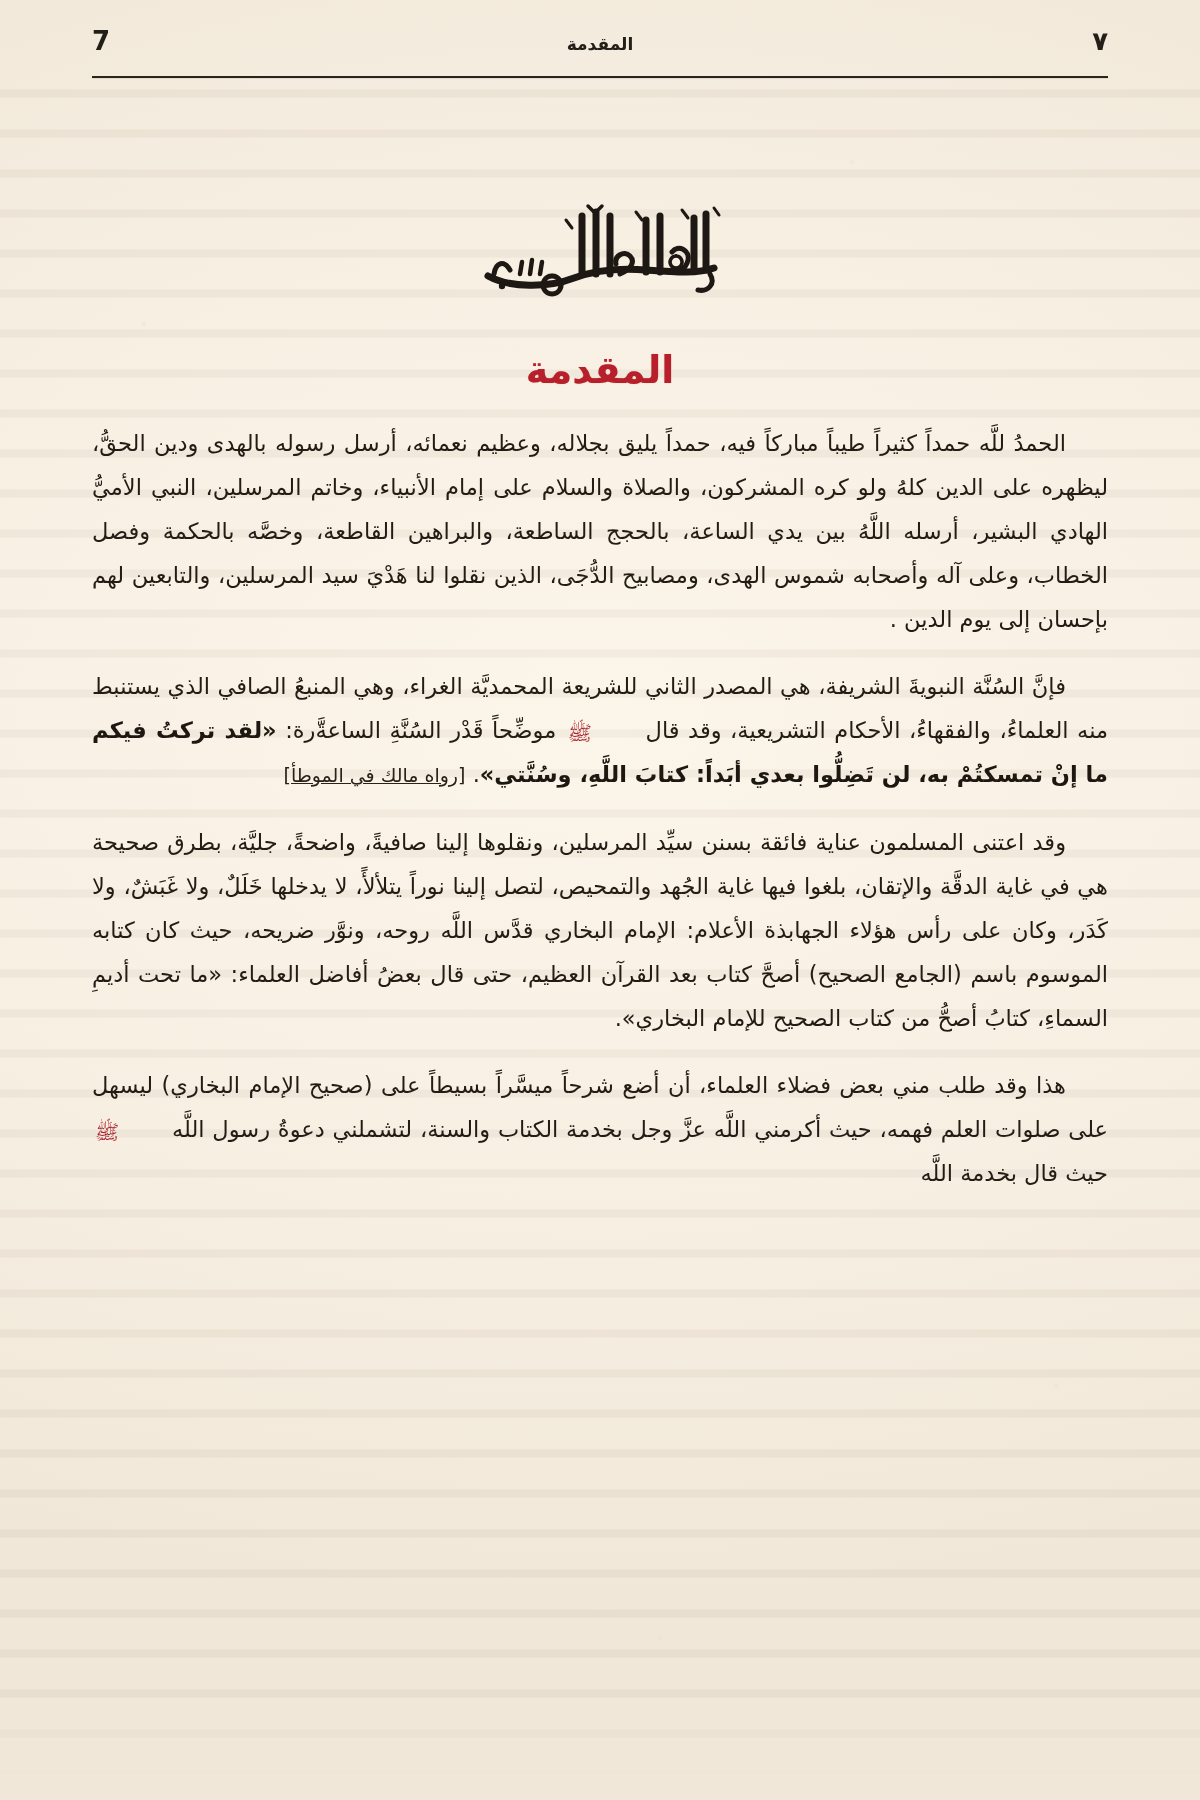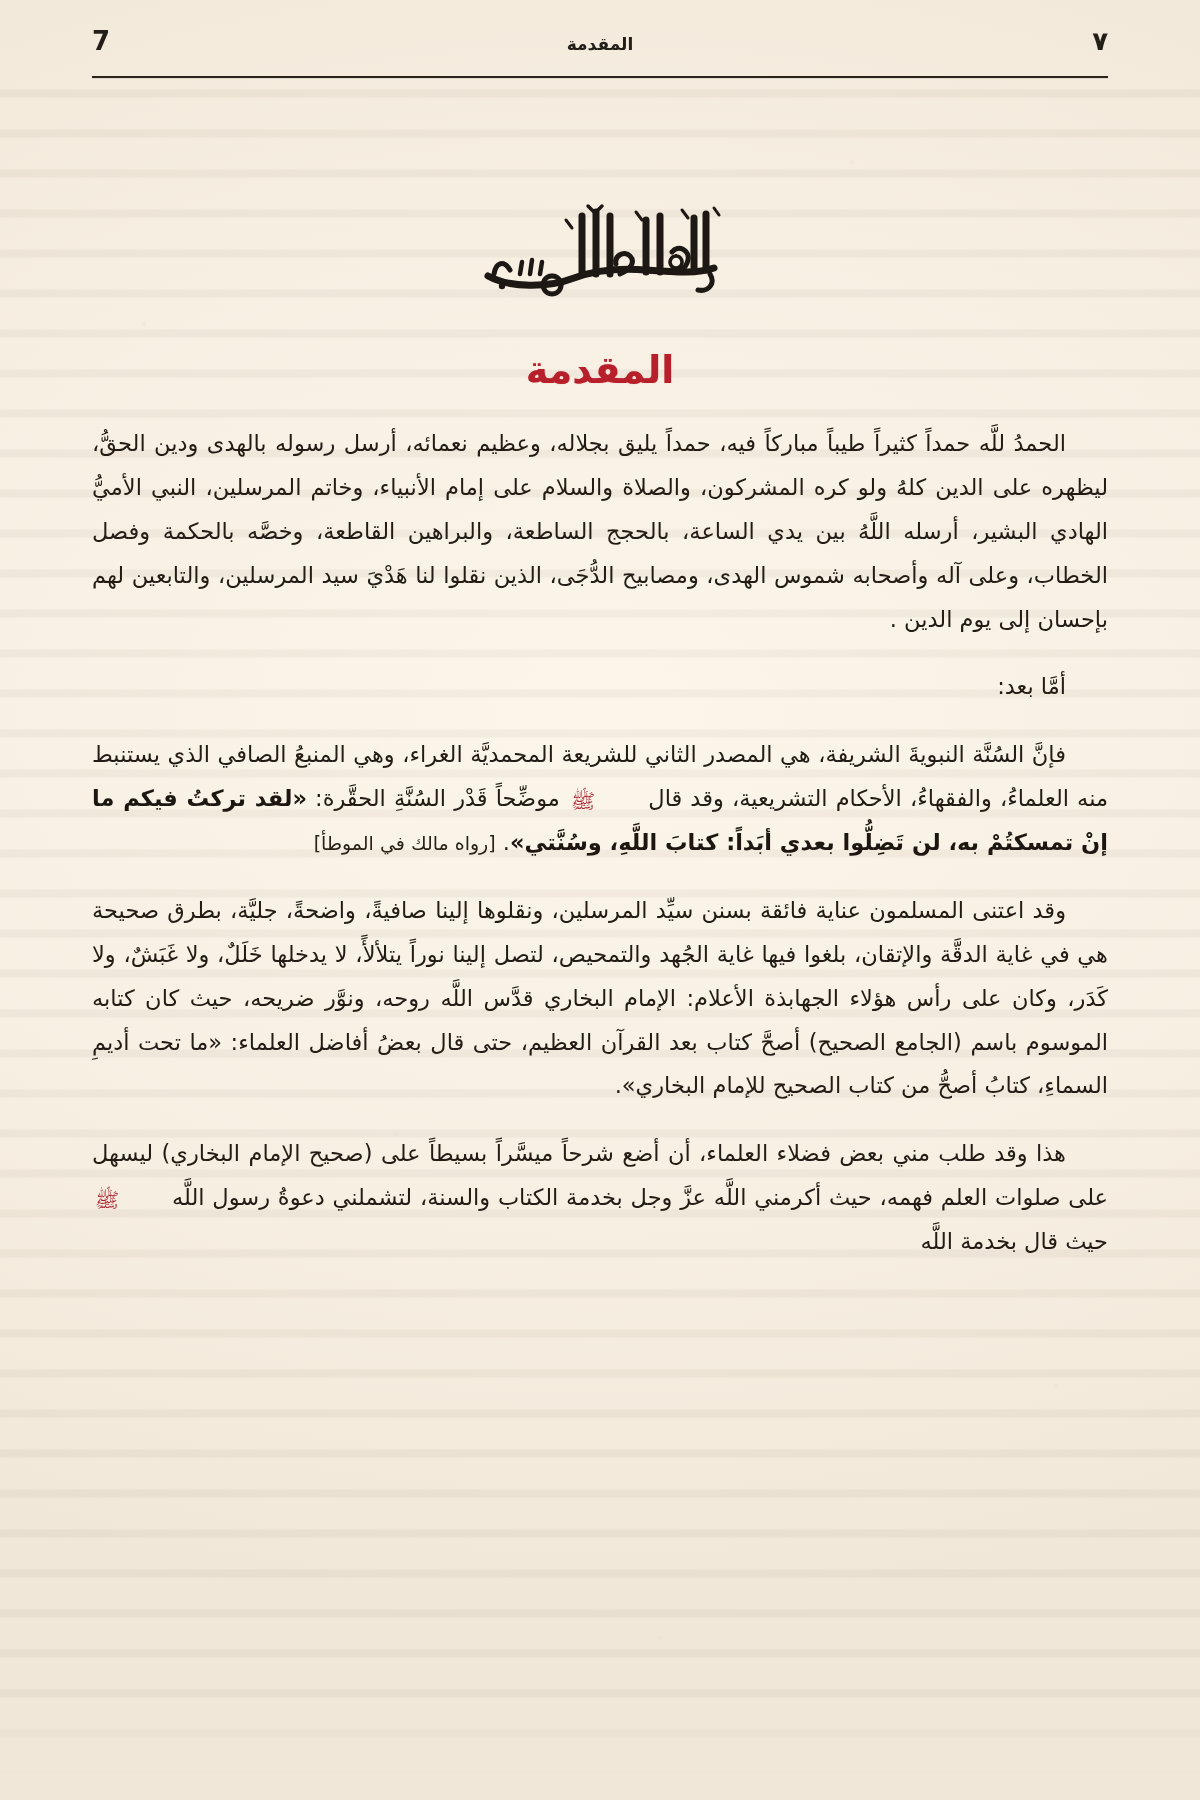--- a/index.html
+++ b/index.html
@@ -227,7 +227,6 @@
 
         <p class="para">الحمدُ للَّه حمداً كثيراً طيباً مباركاً فيه، حمداً يليق بجلاله، وعظيم نعمائه، أرسل رسوله بالهدى ودين الحقُّ، ليظهره على الدين كلهُ ولو كره المشركون، والصلاة والسلام على إمام الأنبياء، وخاتم المرسلين، النبي الأميُّ الهادي البشير، أرسله اللَّهُ بين يدي الساعة، بالحجج الساطعة، والبراهين القاطعة، وخصَّه بالحكمة وفصل الخطاب، وعلى آله وأصحابه شموس الهدى، ومصابيح الدُّجَى، الذين نقلوا لنا هَدْيَ سيد المرسلين، والتابعين لهم بإحسان إلى يوم الدين .</p>
 
-        <p class="para ammabad">أمَّا بعد:</p>
 
         <p class="para">
           <span>فإنَّ السُنَّة النبويةَ الشريفة، هي المصدر الثاني للشريعة المحمديَّة الغراء، وهي المنبعُ الصافي الذي يستنبط منه العلماءُ، والفقهاءُ، الأحكام التشريعية، وقد قال</span>

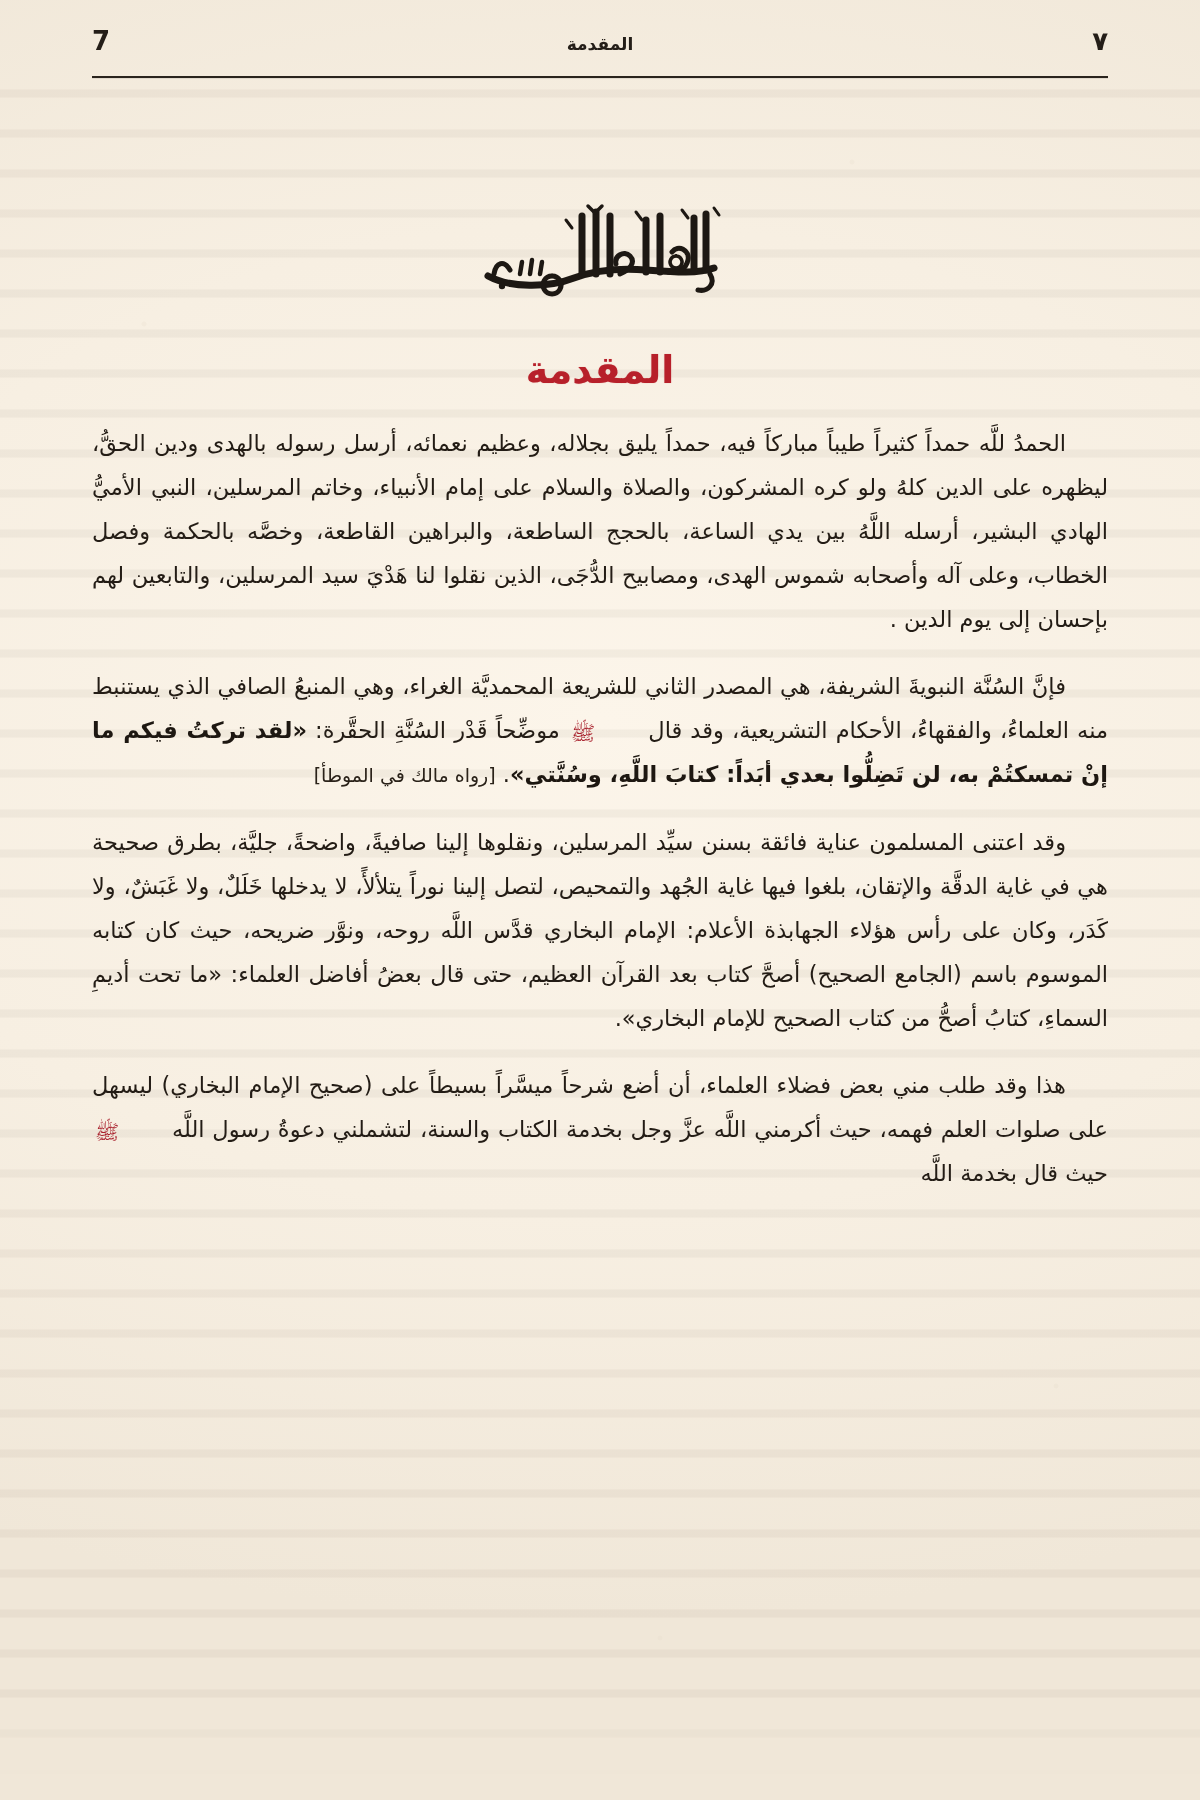--- a/index.html
+++ b/index.html
@@ -231,7 +231,7 @@
         <p class="para">
           <span>فإنَّ السُنَّة النبويةَ الشريفة، هي المصدر الثاني للشريعة المحمديَّة الغراء، وهي المنبعُ الصافي الذي يستنبط منه العلماءُ، والفقهاءُ، الأحكام التشريعية، وقد قال</span>
           <span class="sallam">ﷺ</span>
-          <span>موضِّحاً قَدْر السُنَّةِ الحقَّرة:</span>
+          <span>موضِّحاً قَدْر السُنَّةِ الساعةَّرة:</span>
           <span class="hadith">«لقد تركتُ فيكم ما إنْ تمسكتُمْ به، لن تَضِلُّوا بعدي أبَداً: كتابَ اللَّهِ، وسُنَّتي»</span><span>.</span>
           <span class="takhrij">[رواه مالك في الموطأ]</span>
         </p>

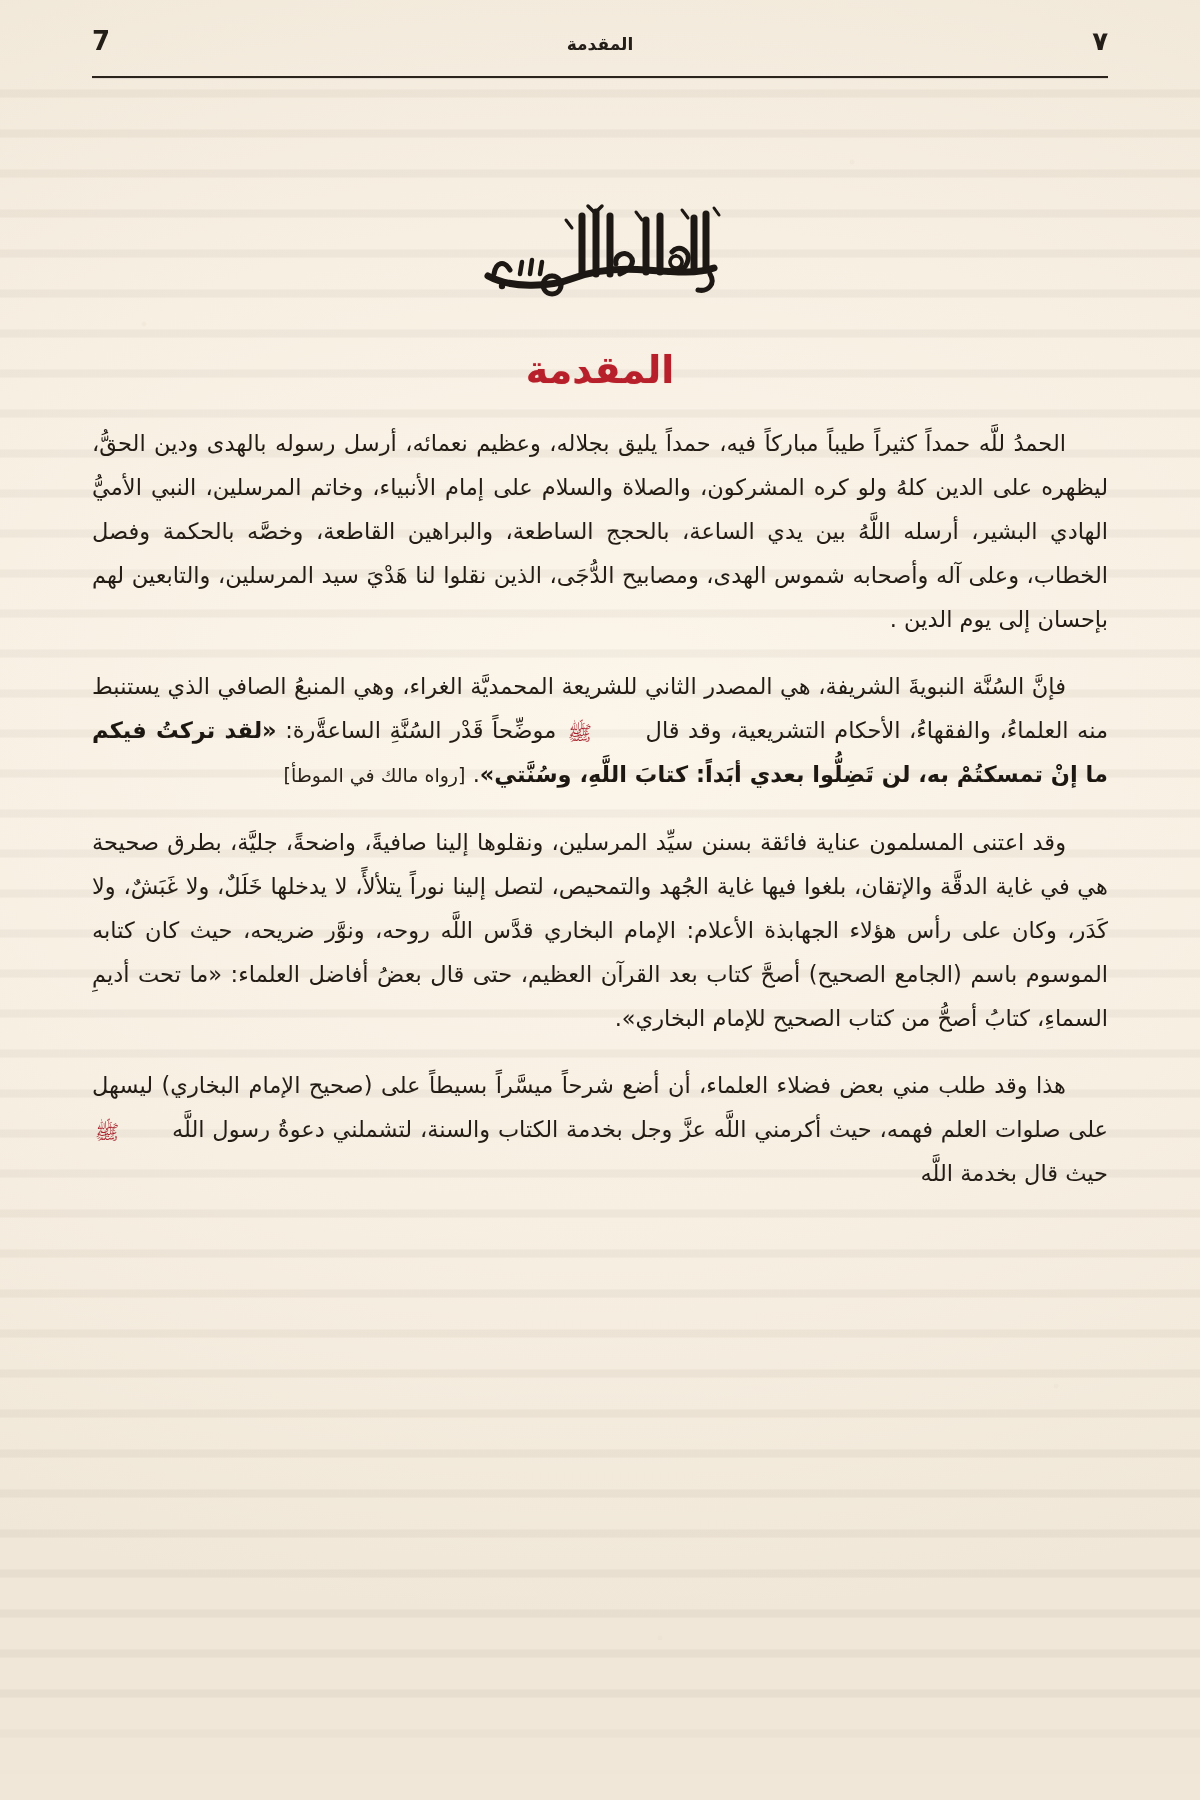--- a/index.html
+++ b/index.html
@@ -147,6 +147,7 @@
   .takhrij {
     font-size: 19px;
     color: #2a2219;
+    text-decoration: underline;
   }
   .sallam {
     color: #a81f2b;

